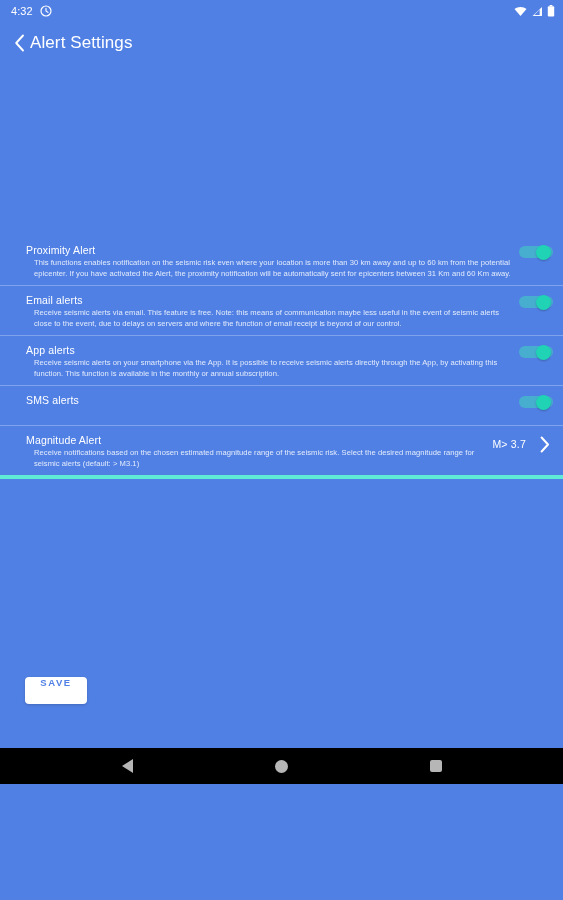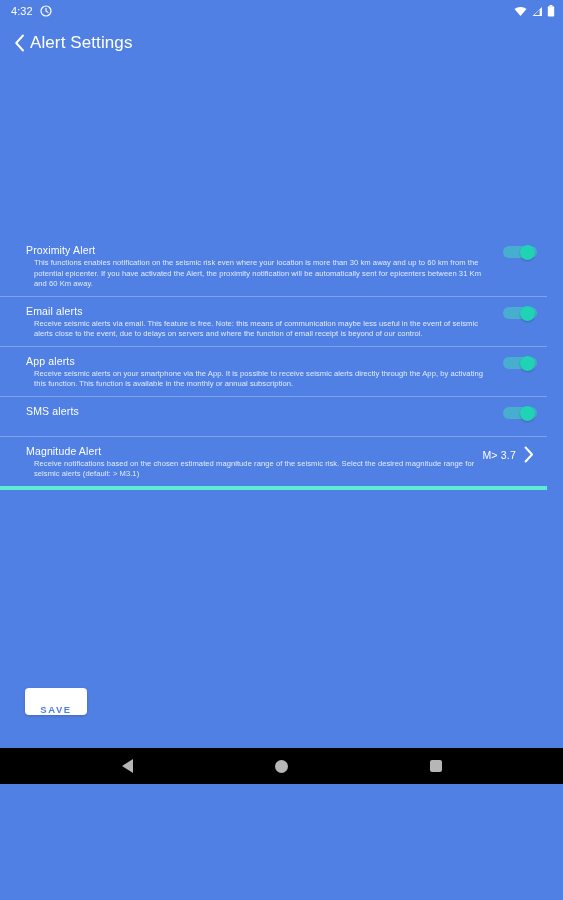--- a/index.html
+++ b/index.html
@@ -69,7 +69,7 @@
     display: flex;
     align-items: flex-start;
     padding: 7px 0 6px 0;
-    margin: 0 16px 0 0;
+    margin: 0 0 0 0;
     border-bottom: 1px solid #7fa2ec;
     min-height: 40px;
   }

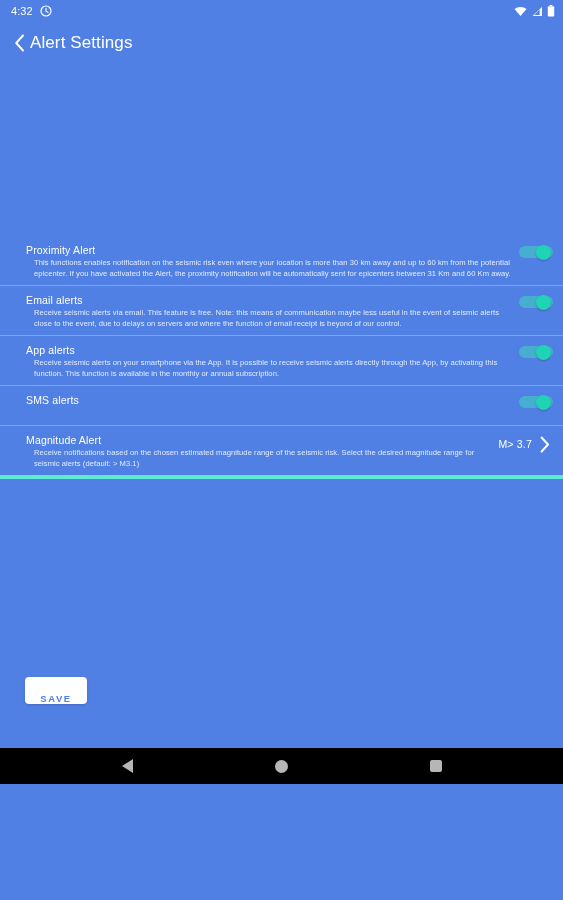--- a/index.html
+++ b/index.html
@@ -100,7 +100,7 @@
     flex: 0 0 auto;
     display: flex;
     align-items: center;
-    gap: 5px;
+    gap: 11px;
     padding-right: 10px;
     padding-top: 2px;
   }

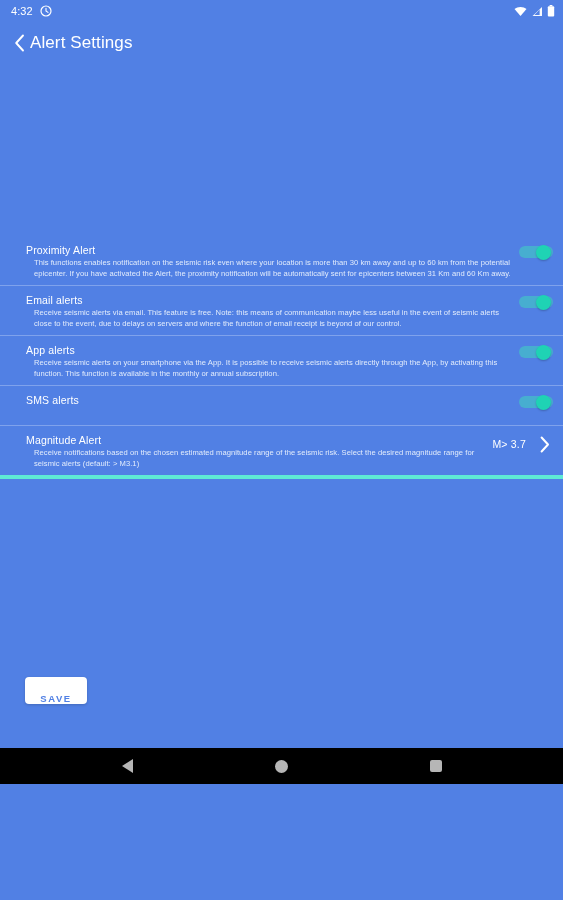--- a/index.html
+++ b/index.html
@@ -149,7 +149,7 @@
   }
   .save-button {
     display: inline-flex;
-    align-items: flex-end;
+    align-items: flex-start;
     justify-content: center;
     width: 62px;
     height: 27px;

